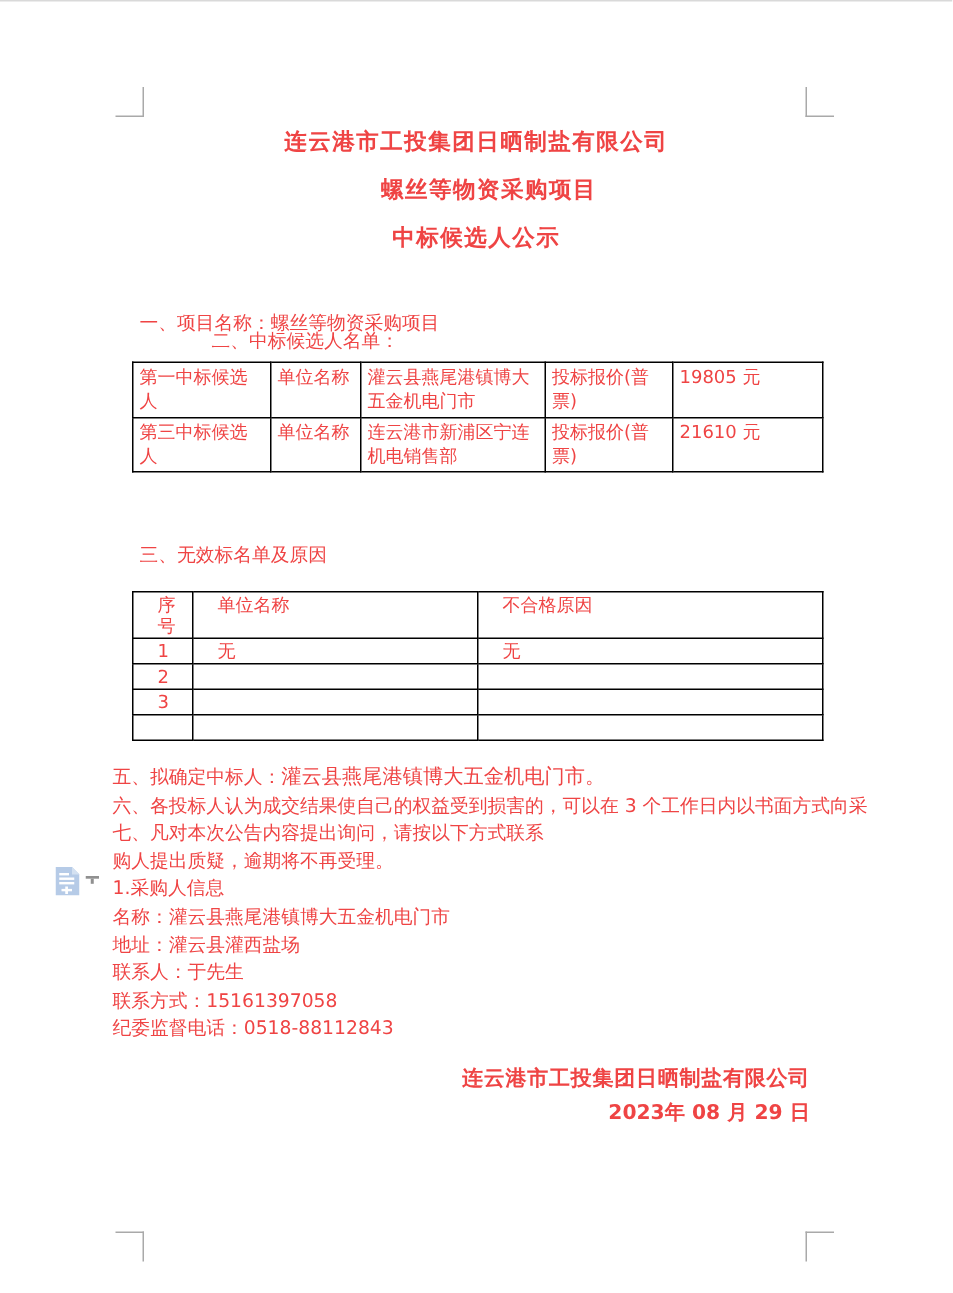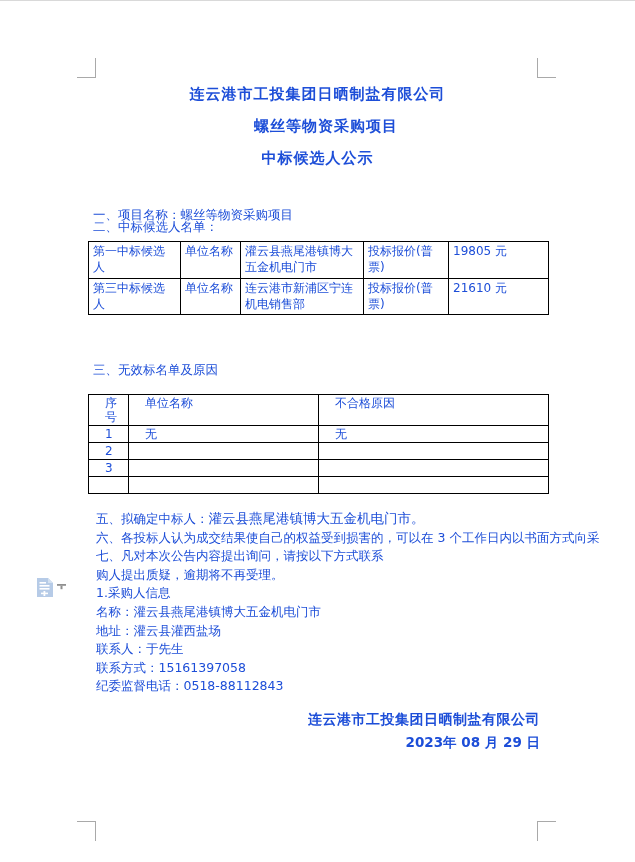--- a/index.html
+++ b/index.html
@@ -11,7 +11,7 @@
     background: #ffffff;
     overflow: hidden;
     font-family: "DejaVu Sans", sans-serif;
-    color: #1d4ed8;
+    color: #ef4444;
     border-top: 1px solid #d9d9d9;
   }
   

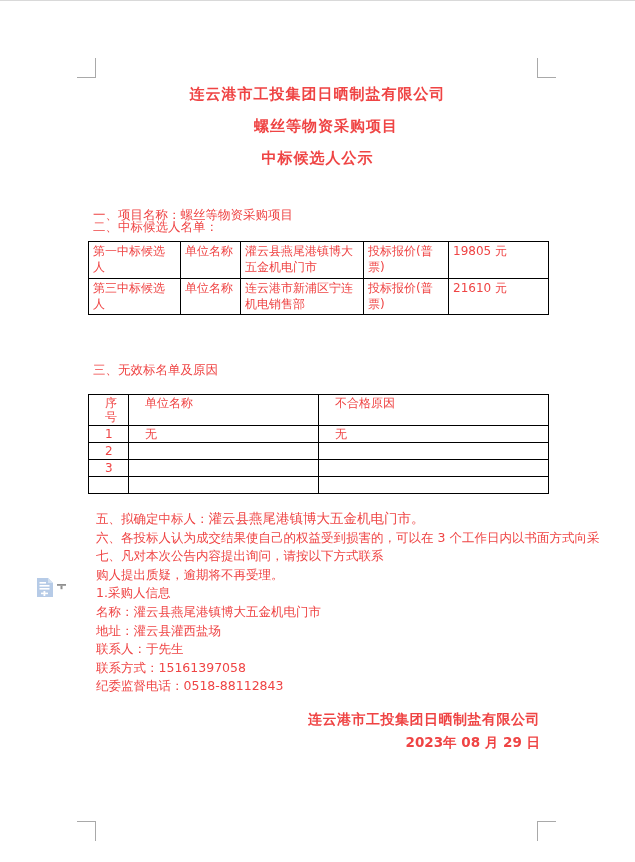--- a/index.html
+++ b/index.html
@@ -31,7 +31,7 @@
 
   .line { position: absolute; left: 93px; font-size: 12.5px; white-space: nowrap; }
   .s1 { top: 206px; }
-  .s2 { top: 218px; }
+  .s2 { top: 218px; margin-left: 48px; }
   .s3 { top: 361px; }
 
   table { border-collapse: collapse; table-layout: fixed; position: absolute; left: 88px; background: #fff; }

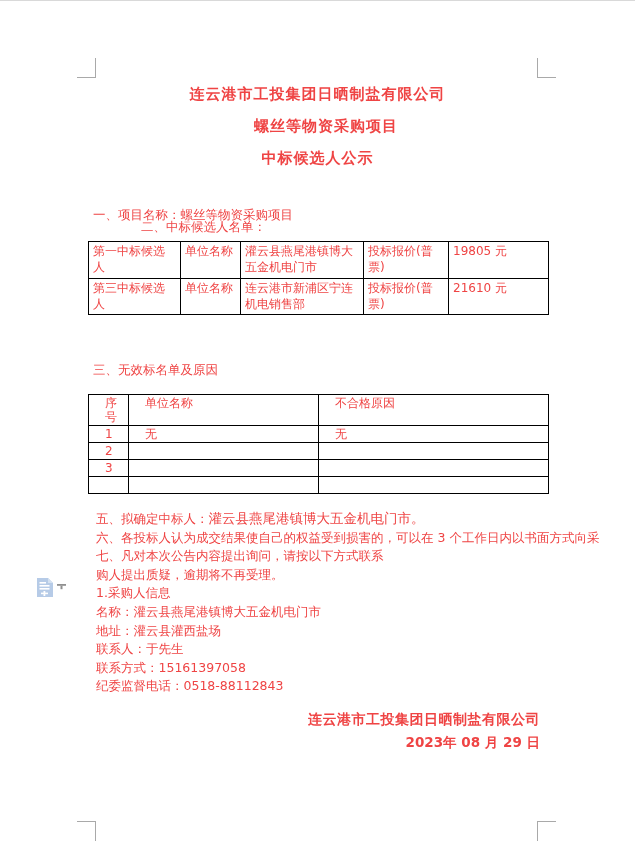--- a/index.html
+++ b/index.html
@@ -46,7 +46,7 @@
   .tbl-invalid tr.row td { height: 17px; }
   .tbl-invalid td { padding: 1px 16px; line-height: 14px; }
 
-  .block567 { position: absolute; left: 96px; top: 508px; width: 465px; font-size: 12.5px; }
+  .block567 { position: absolute; left: 75px; top: 508px; width: 465px; font-size: 12.5px; }
   .block567 .bl { line-height: 18.6px; white-space: nowrap; }
   .s5-company { font-size: 13.5px; }
 

